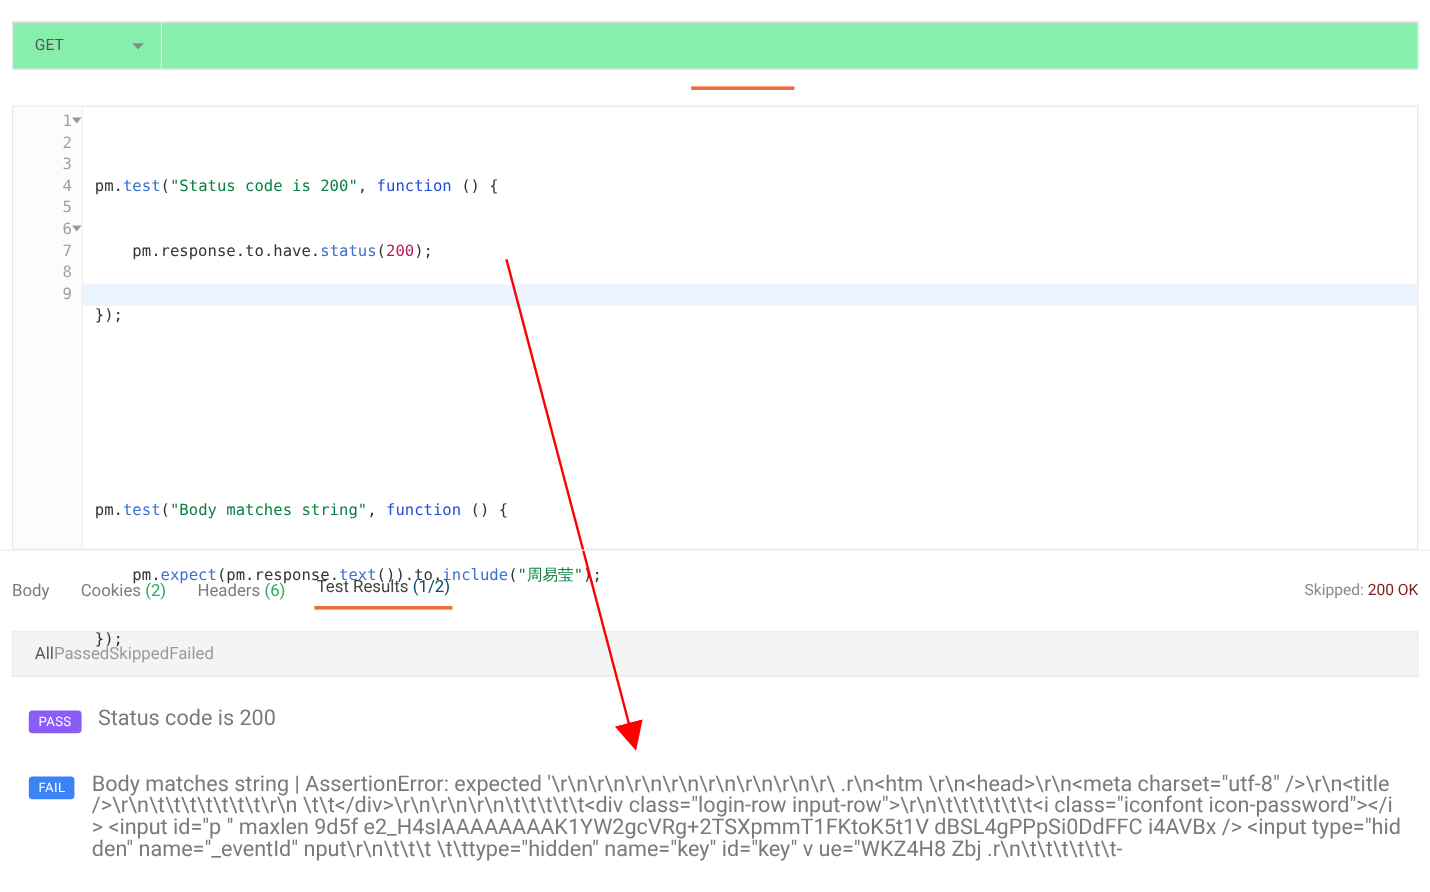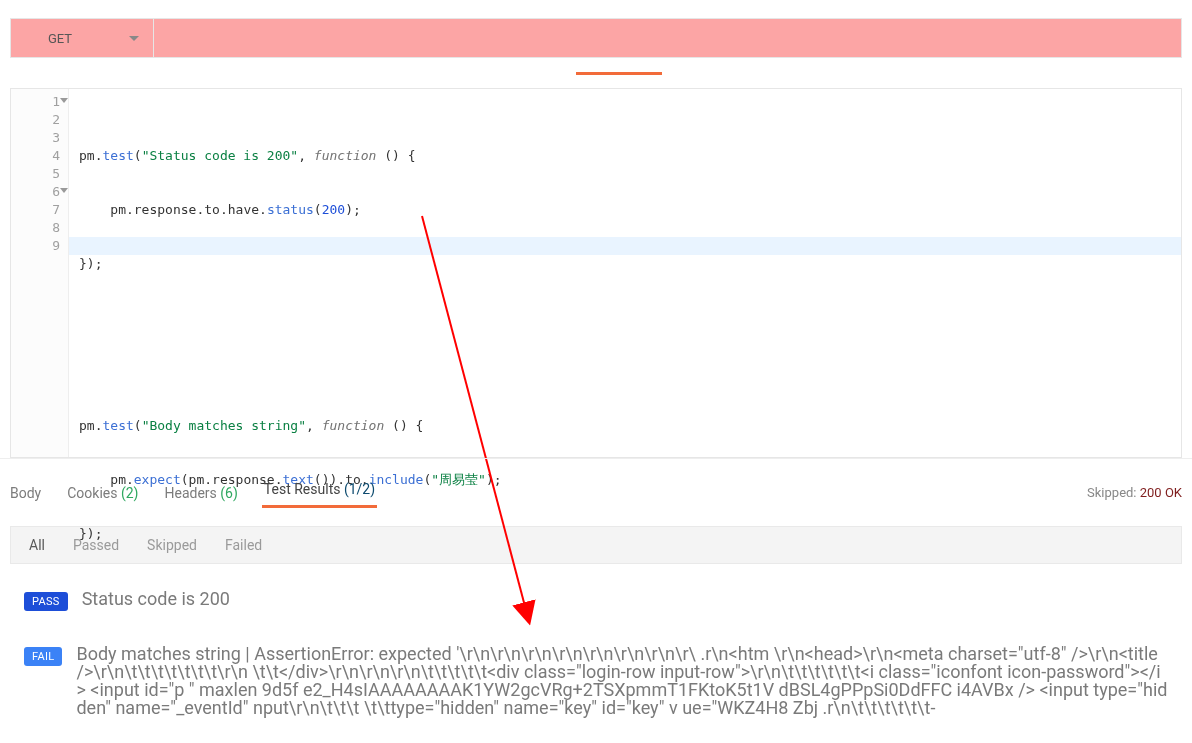--- a/index.html
+++ b/index.html
@@ -18,9 +18,8 @@
     align-items: stretch;
     margin: 18px 10px 0 10px;
     height: 40px;
-    background: #fca5a5;
+    background: #86efac;
     border: 1px solid #e6e6e6;
-    padding-left: 19px;
   }
   .method-select {
     width: 124px;

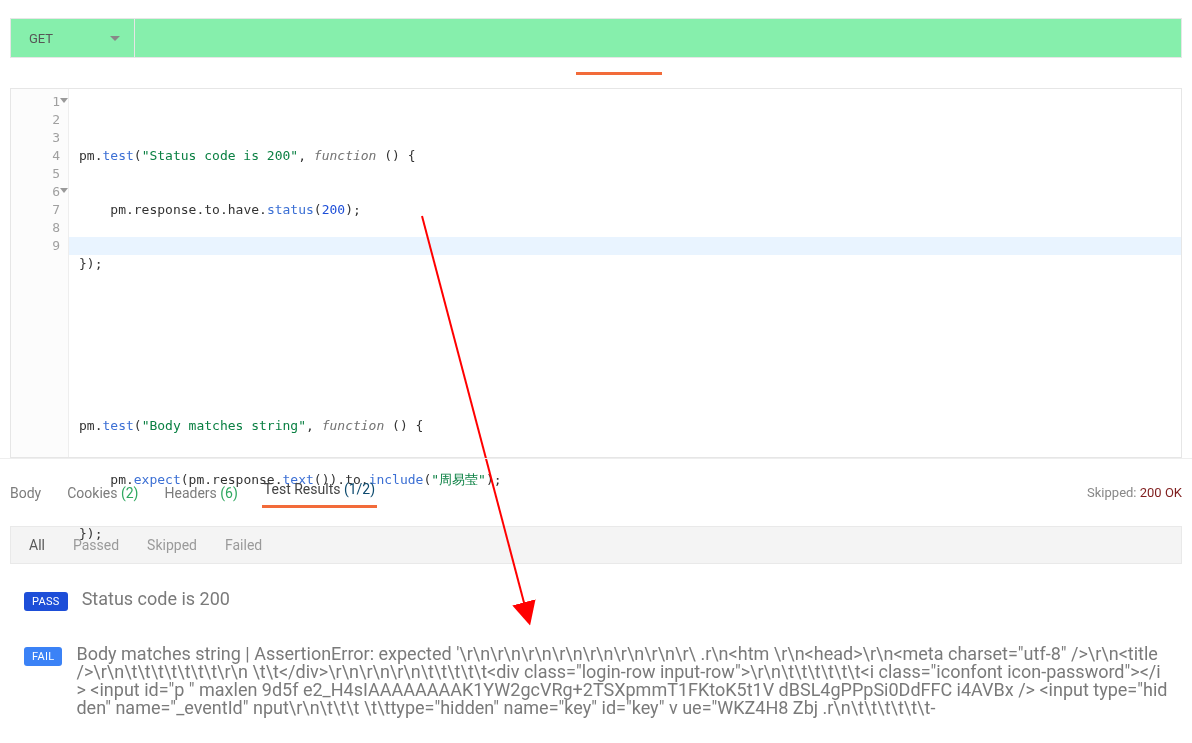--- a/index.html
+++ b/index.html
@@ -100,7 +100,7 @@
   }
   .tok-id   { color: #333; }
   .tok-dot  { color: #333; }
-  .tok-key  { color: #737373; font-style: italic; }
+  .tok-key  { color: #1d4ed8; }
   .tok-fn   { color: #3b6fd4; }
   .tok-str  { color: #0b8043; }
   .tok-num  { color: #1d4ed8; }

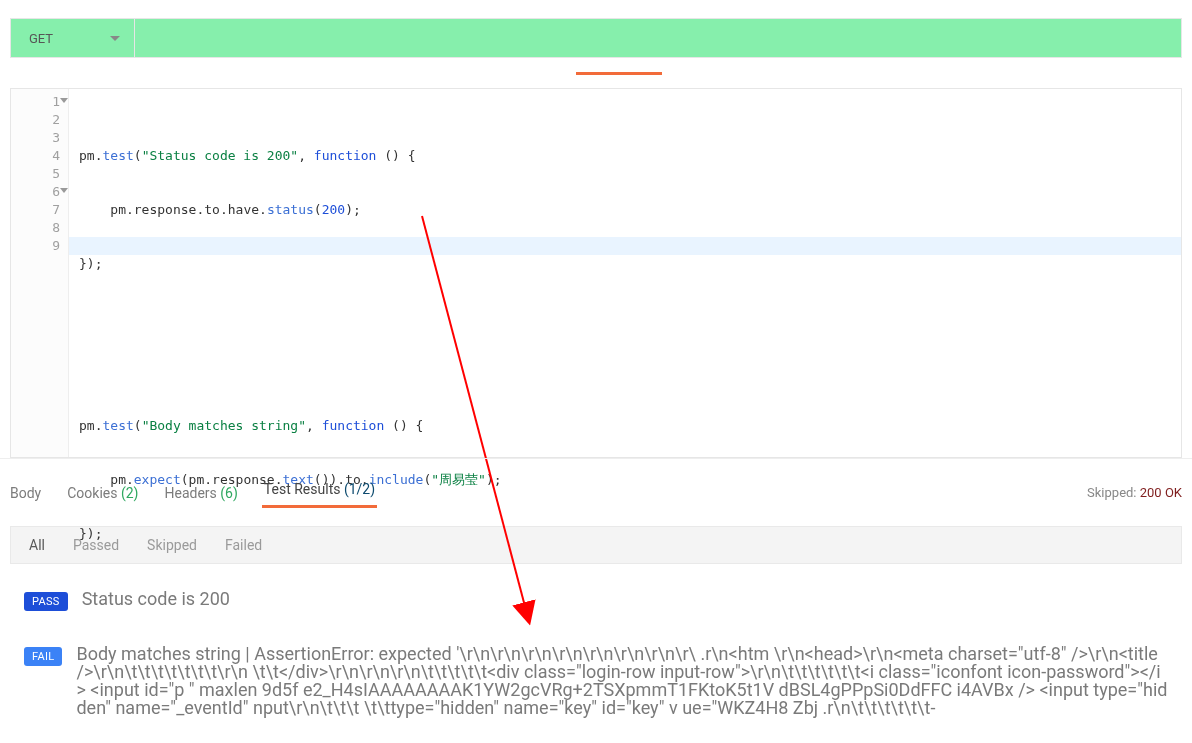--- a/index.html
+++ b/index.html
@@ -103,7 +103,7 @@
   .tok-key  { color: #1d4ed8; }
   .tok-fn   { color: #3b6fd4; }
   .tok-str  { color: #0b8043; }
-  .tok-num  { color: #1d4ed8; }
+  .tok-num  { color: #be185d; }
   .tok-pun  { color: #333; }
 
   .arrow-svg {

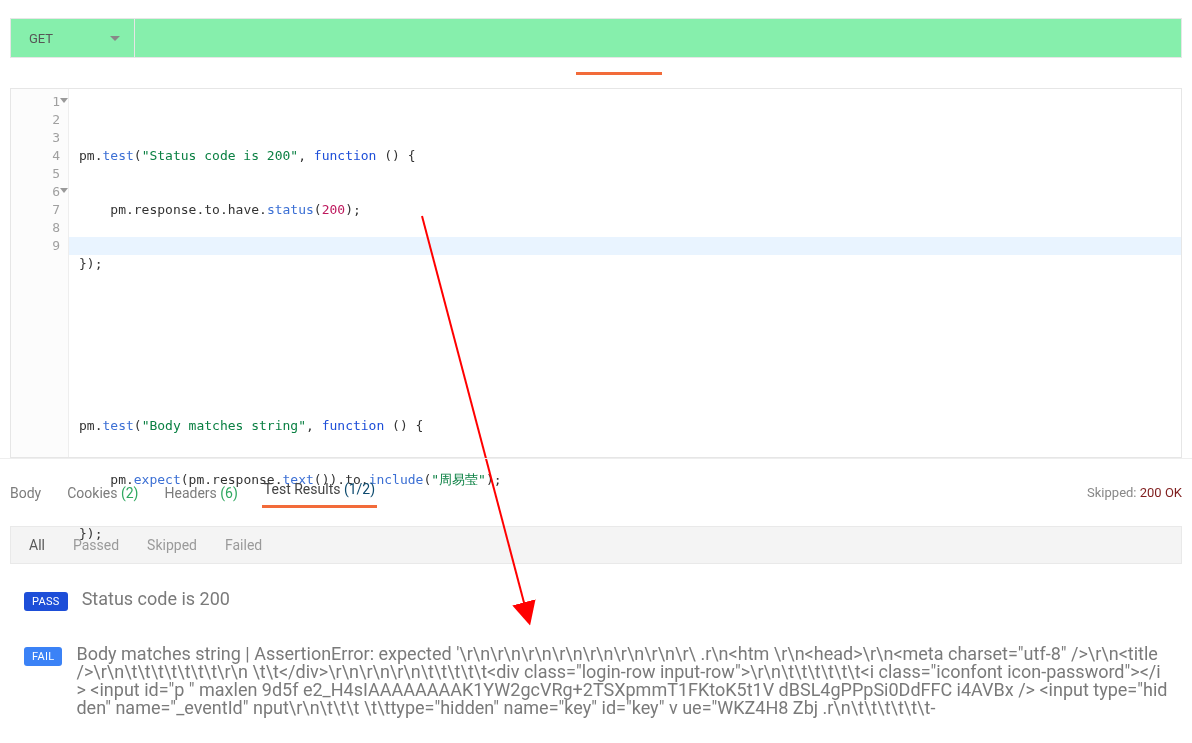--- a/index.html
+++ b/index.html
@@ -144,7 +144,6 @@
   .filter-bar {
     display: flex;
     align-items: center;
-    gap: 28px;
     background: #f4f4f4;
     border: 1px solid #e9e9e9;
     margin: 8px 10px 0 10px;

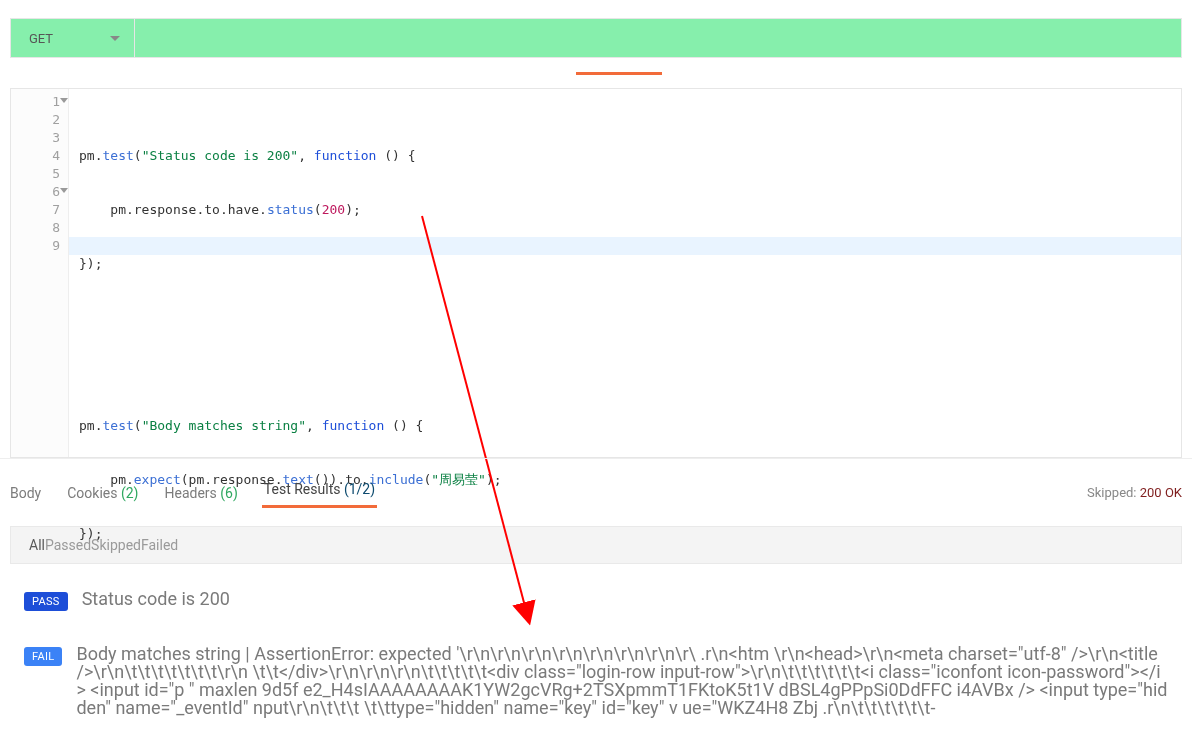--- a/index.html
+++ b/index.html
@@ -169,7 +169,7 @@
     margin-top: 2px;
     letter-spacing: .3px;
   }
-  .badge.pass { background: #1d4ed8; }
+  .badge.pass { background: #8b5cf6; }
   .badge.fail { background: #3b82f6; }
   .test-msg {
     color: #7a7a7a;

